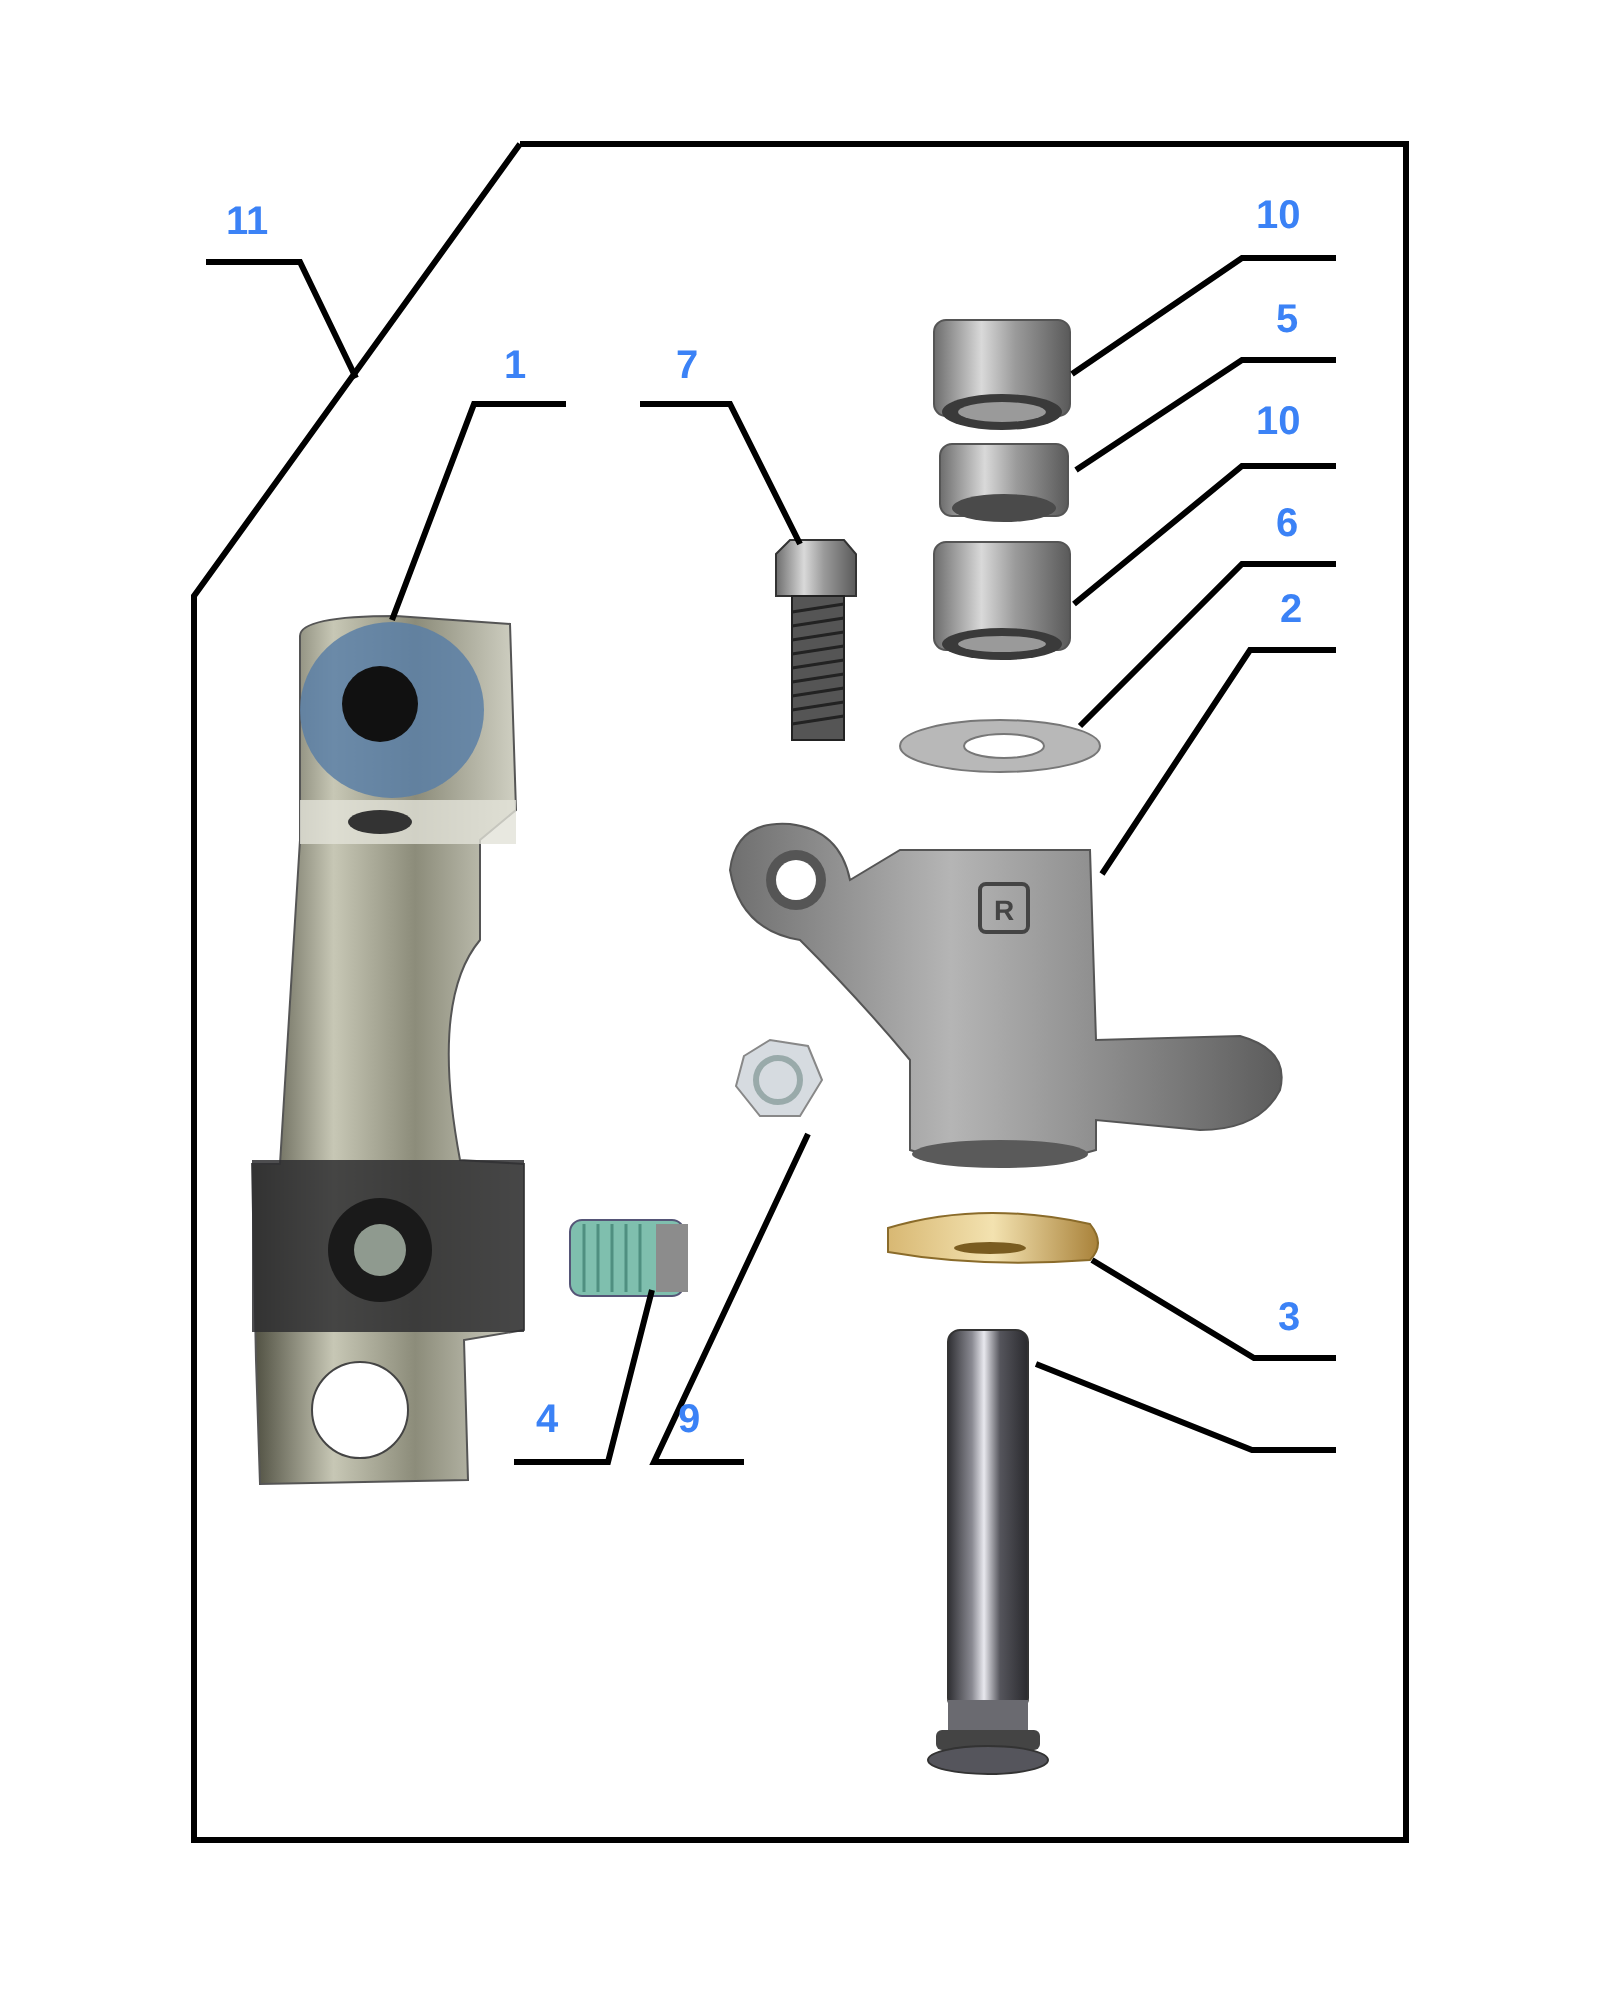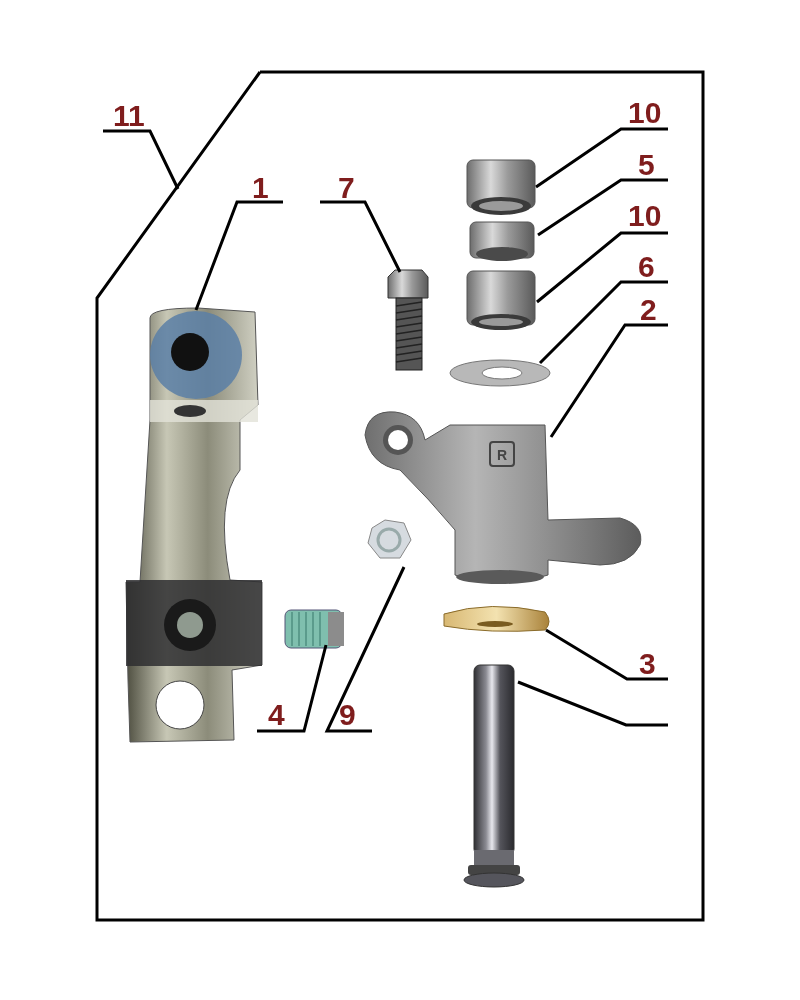--- a/index.html
+++ b/index.html
@@ -5,7 +5,7 @@
   html, body { margin: 0; padding: 0; background: #ffffff; }
   body { width: 800px; height: 1000px; position: relative; overflow: hidden; font-family: "Liberation Sans", sans-serif; }
   #diagram { position: absolute; left: 0; top: 0; width: 800px; height: 1000px; }
-  .callout-num { position: absolute; font-family: "Liberation Sans", sans-serif; font-weight: bold; font-size: 30px; color: #7f1d1d; line-height: 1; }
+  .callout-num { position: absolute; font-family: "Liberation Sans", sans-serif; font-weight: bold; font-size: 20px; color: #3b82f6; line-height: 1; }
 </style>
 </head>
 <body>

